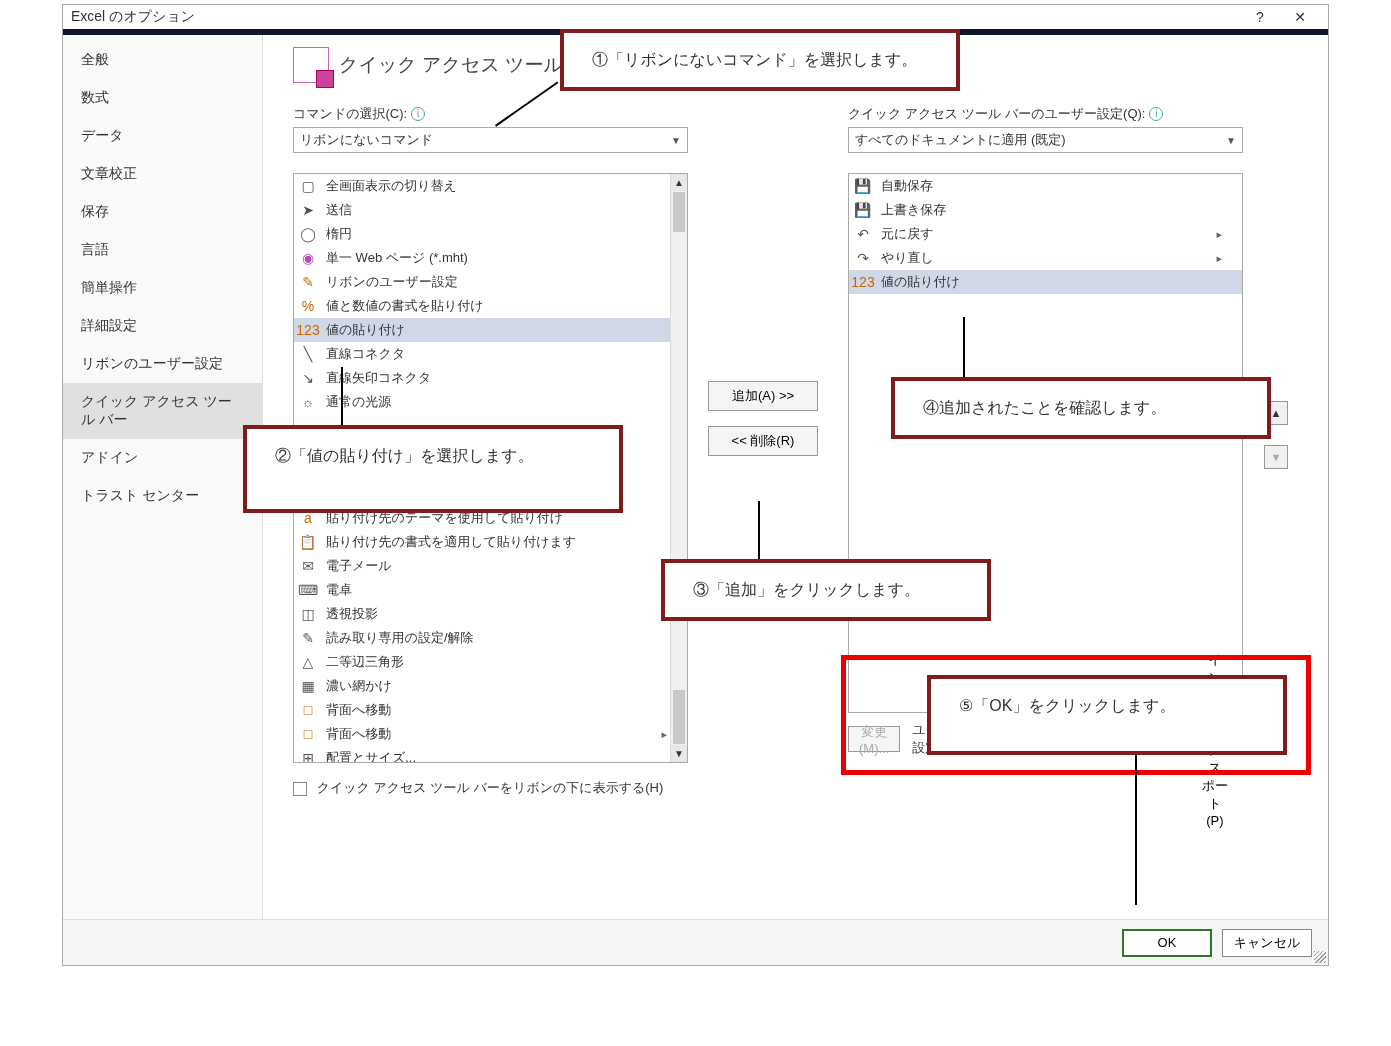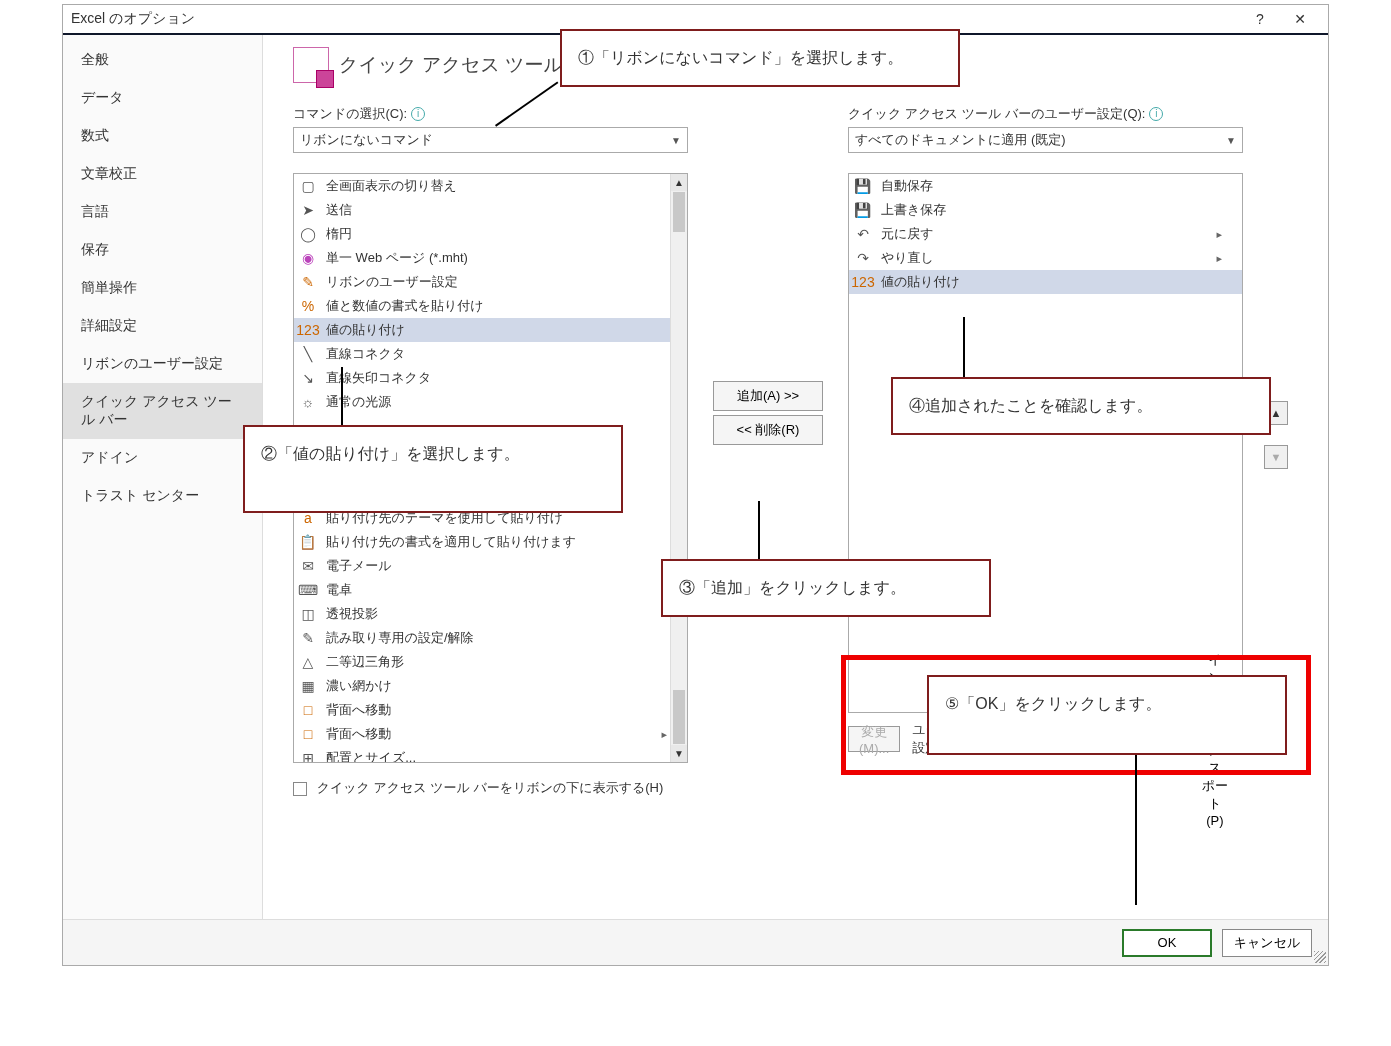--- a/index.html
+++ b/index.html
@@ -5,7 +5,7 @@
   * { box-sizing: border-box; margin: 0; padding: 0; }
   body { font-family: "Yu Gothic UI", "Meiryo", sans-serif; font-size: 13px; color: #333; background: #fff; }
   .window { width: 1267px; height: 962px; border: 1px solid #aaa; margin: 4px auto; position: relative; background: #fff; }
-  .titlebar { height: 30px; display: flex; align-items: center; padding: 0 8px; border-bottom: 2px solid #0f172a; }
+  .titlebar { height: 30px; display: flex; align-items: center; padding: 0 8px; border-bottom: 6px solid #0f172a; }
   .titlebar .title { flex: 1; font-size: 14px; }
   .titlebar .btn { width: 40px; text-align: center; font-size: 14px; cursor: default; }
   .body { display: flex; height: calc(100% - 30px - 46px); }

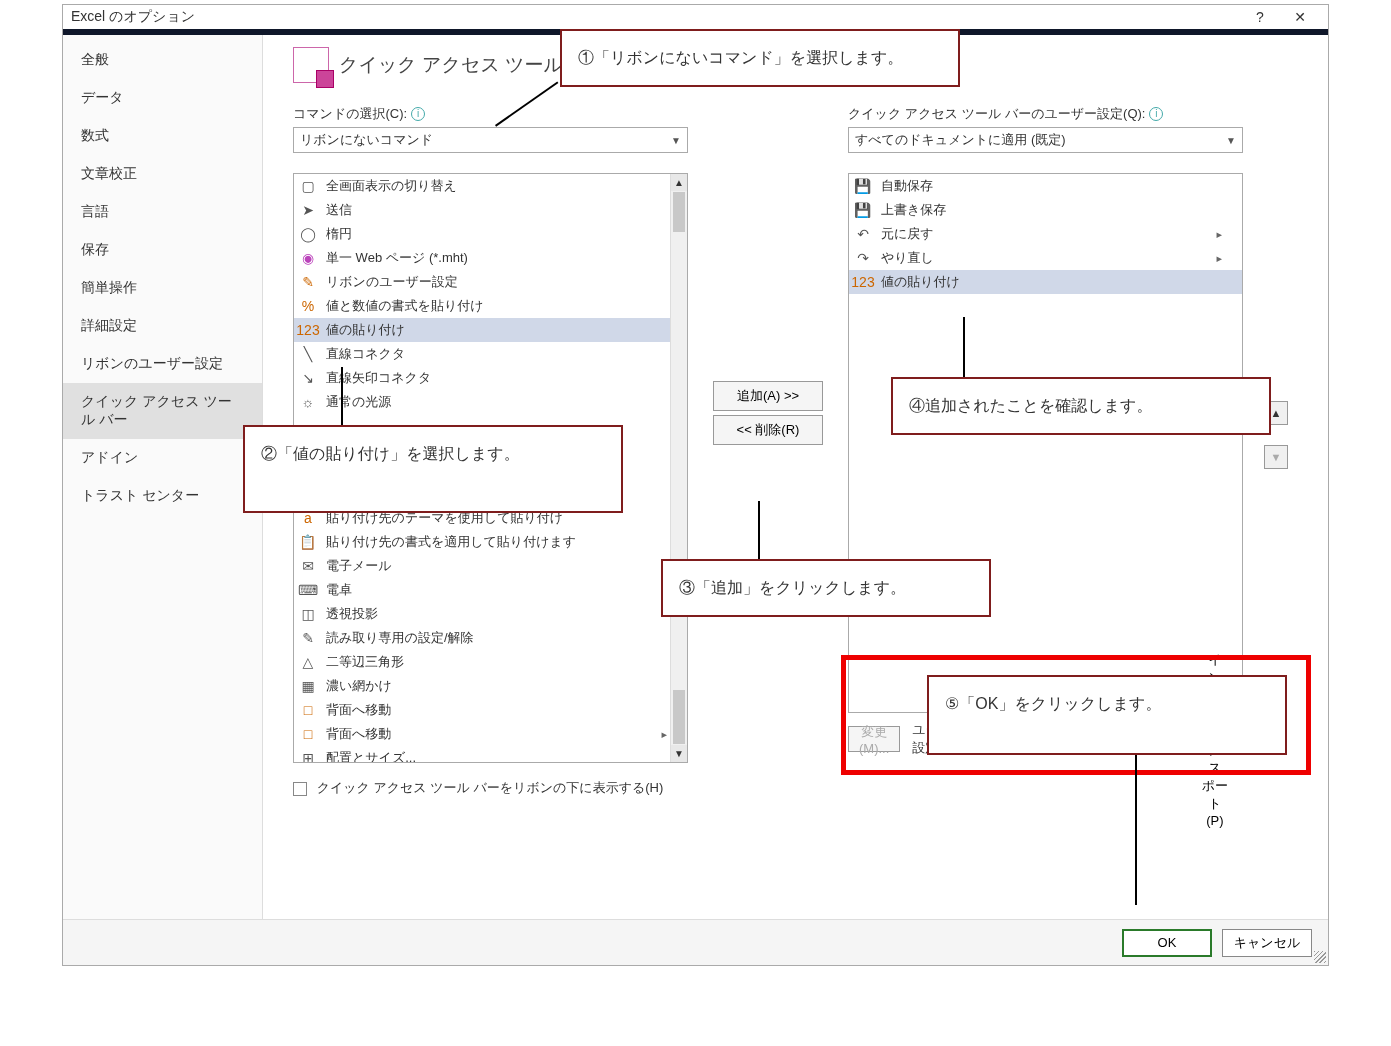--- a/index.html
+++ b/index.html
@@ -44,7 +44,7 @@
   .footbtn { width:90px; height:28px; border:1px solid #888; background:#fff; font-size:13px; }
   .footbtn.primary { border:2px solid #2a7a2a; }
   
-  .callout { position:absolute; background:#fff; border:2px solid #7f1d1d; padding:14px 16px; font-size:16px; line-height:1.6; z-index:50; }
+  .callout { position:absolute; background:#fff; border:4px solid #7f1d1d; padding:14px 28px; font-size:16px; line-height:1.6; z-index:50; }
   .line { position:absolute; background:#000; z-index:40; transform-origin: top left; }
   .redbox { position:absolute; border:5px solid #e00; z-index:30; }
   .resize-grip { position:absolute; right:2px; bottom:2px; width:12px; height:12px; background: repeating-linear-gradient(135deg,#999 0 1px,transparent 1px 3px); }

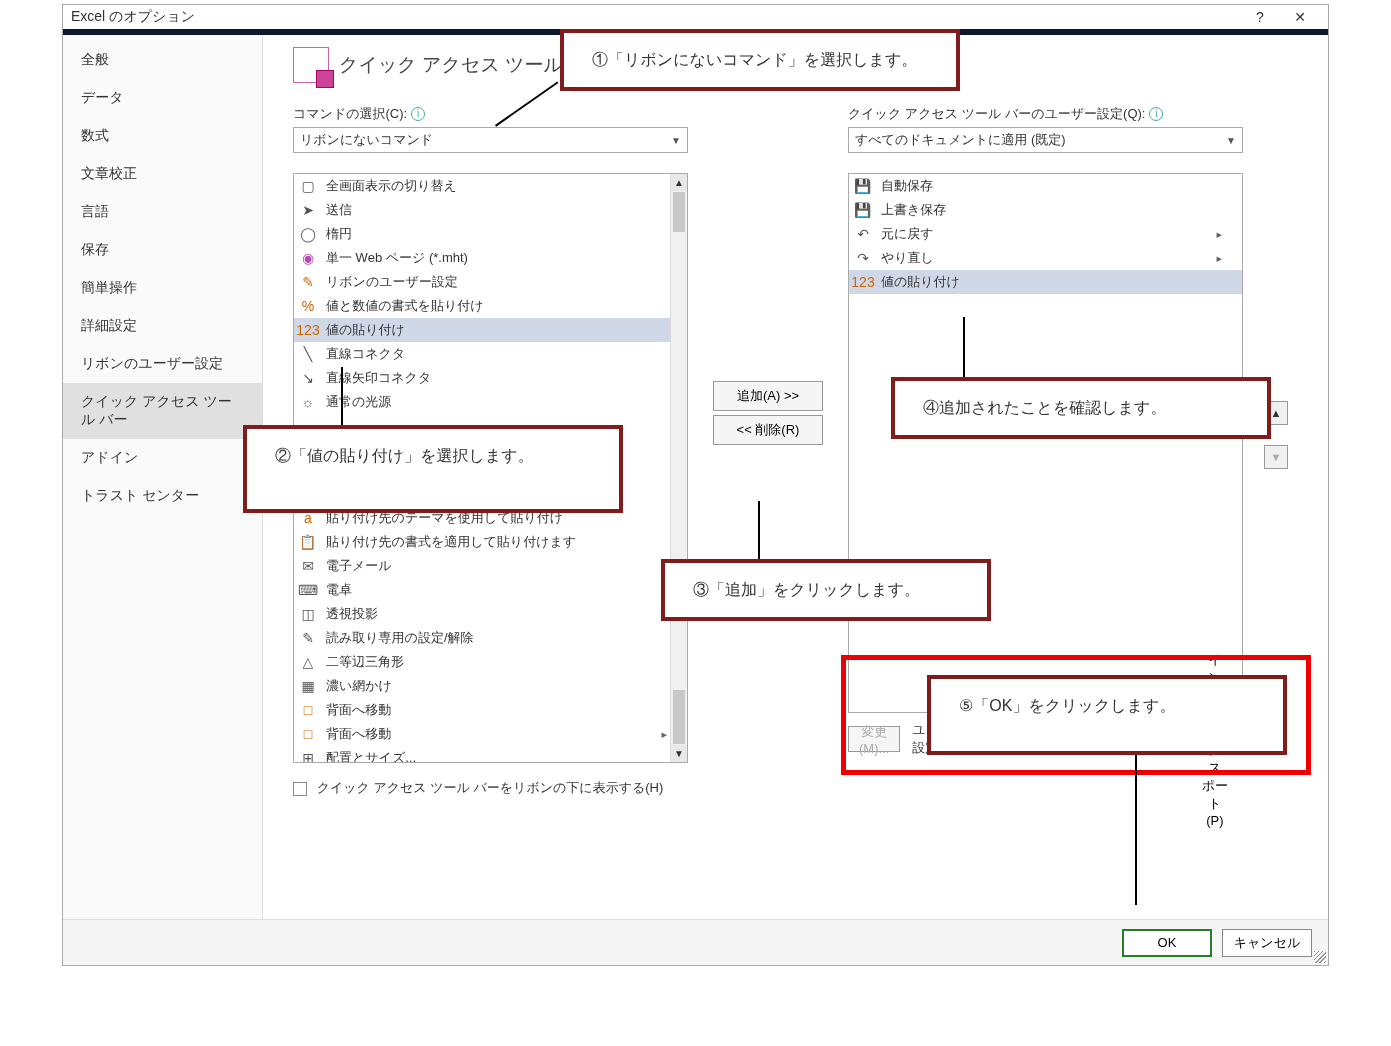--- a/index.html
+++ b/index.html
@@ -66,8 +66,8 @@
 
     <div class="sidebar">
       <div class="item">全般</div>
+      <div class="item">数式</div>
       <div class="item">データ</div>
-      <div class="item">数式</div>
       <div class="item">文章校正</div>
       <div class="item">言語</div>
       <div class="item">保存</div>

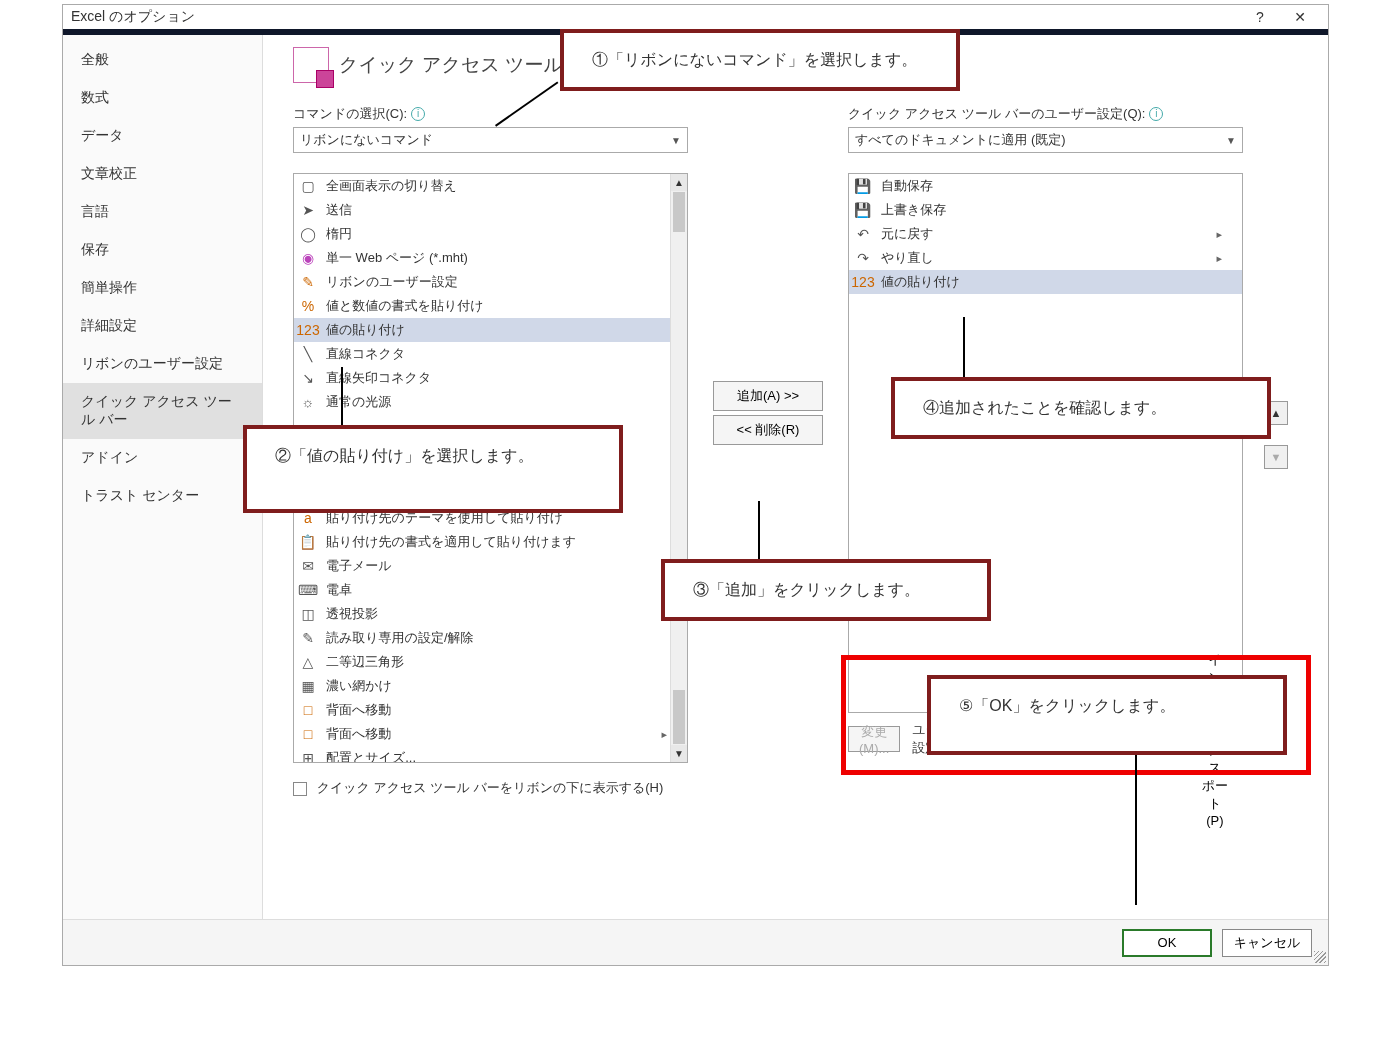--- a/index.html
+++ b/index.html
@@ -69,8 +69,8 @@
       <div class="item">数式</div>
       <div class="item">データ</div>
       <div class="item">文章校正</div>
+      <div class="item">保存</div>
       <div class="item">言語</div>
-      <div class="item">保存</div>
       <div class="item">簡単操作</div>
       <div class="item">詳細設定</div>
       <div class="item">リボンのユーザー設定</div>

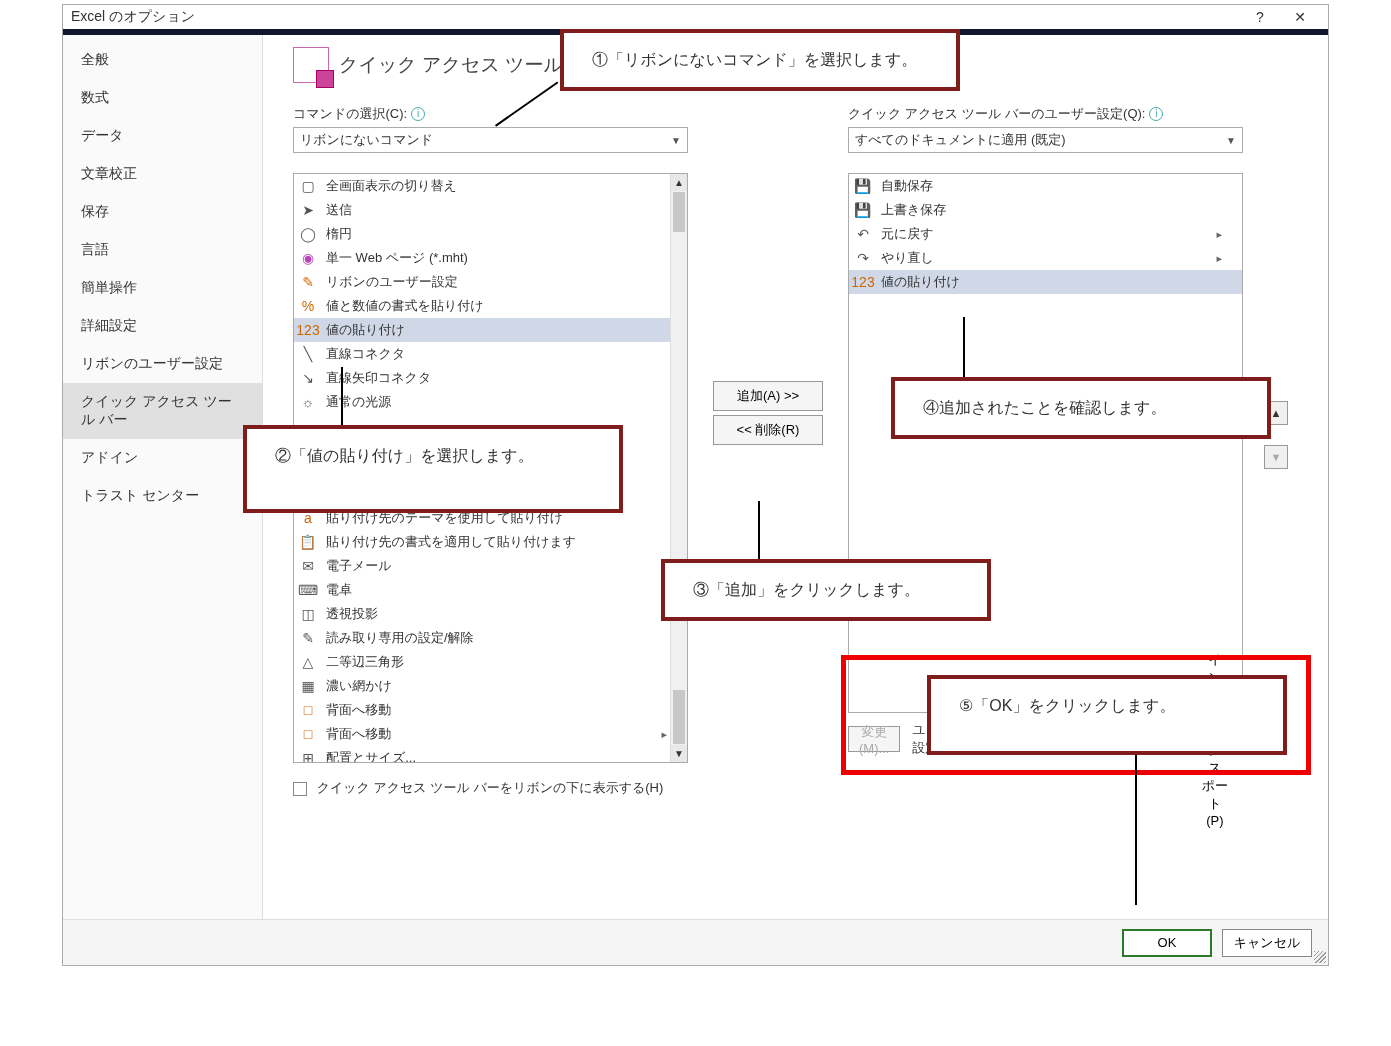--- a/index.html
+++ b/index.html
@@ -32,7 +32,7 @@
   .scrollbar { position:absolute; right:0; top:0; bottom:0; width:17px; background:#f0f0f0; border-left:1px solid #ddd; }
   .scrollbar .up,.scrollbar .down{height:17px;text-align:center;font-size:10px;line-height:17px;background:#e8e8e8;}
   .scrollbar .thumb{position:absolute;left:2px;right:2px;background:#c8c8c8;}
-  .midcol { width: 120px; display:flex; flex-direction:column; align-items:center; justify-content:center; gap:4px; padding-top:280px; }
+  .midcol { width: 120px; display:flex; flex-direction:column; justify-content:center; gap:15px; padding-top:280px; }
   .btn2 { width: 110px; height: 30px; border:1px solid #999; background:#f5f5f5; font-size:13px; }
   .rightextra { display:flex; flex-direction:row; gap:12px; margin-top:8px; }
   .row { display:flex; align-items:center; gap:8px; }

